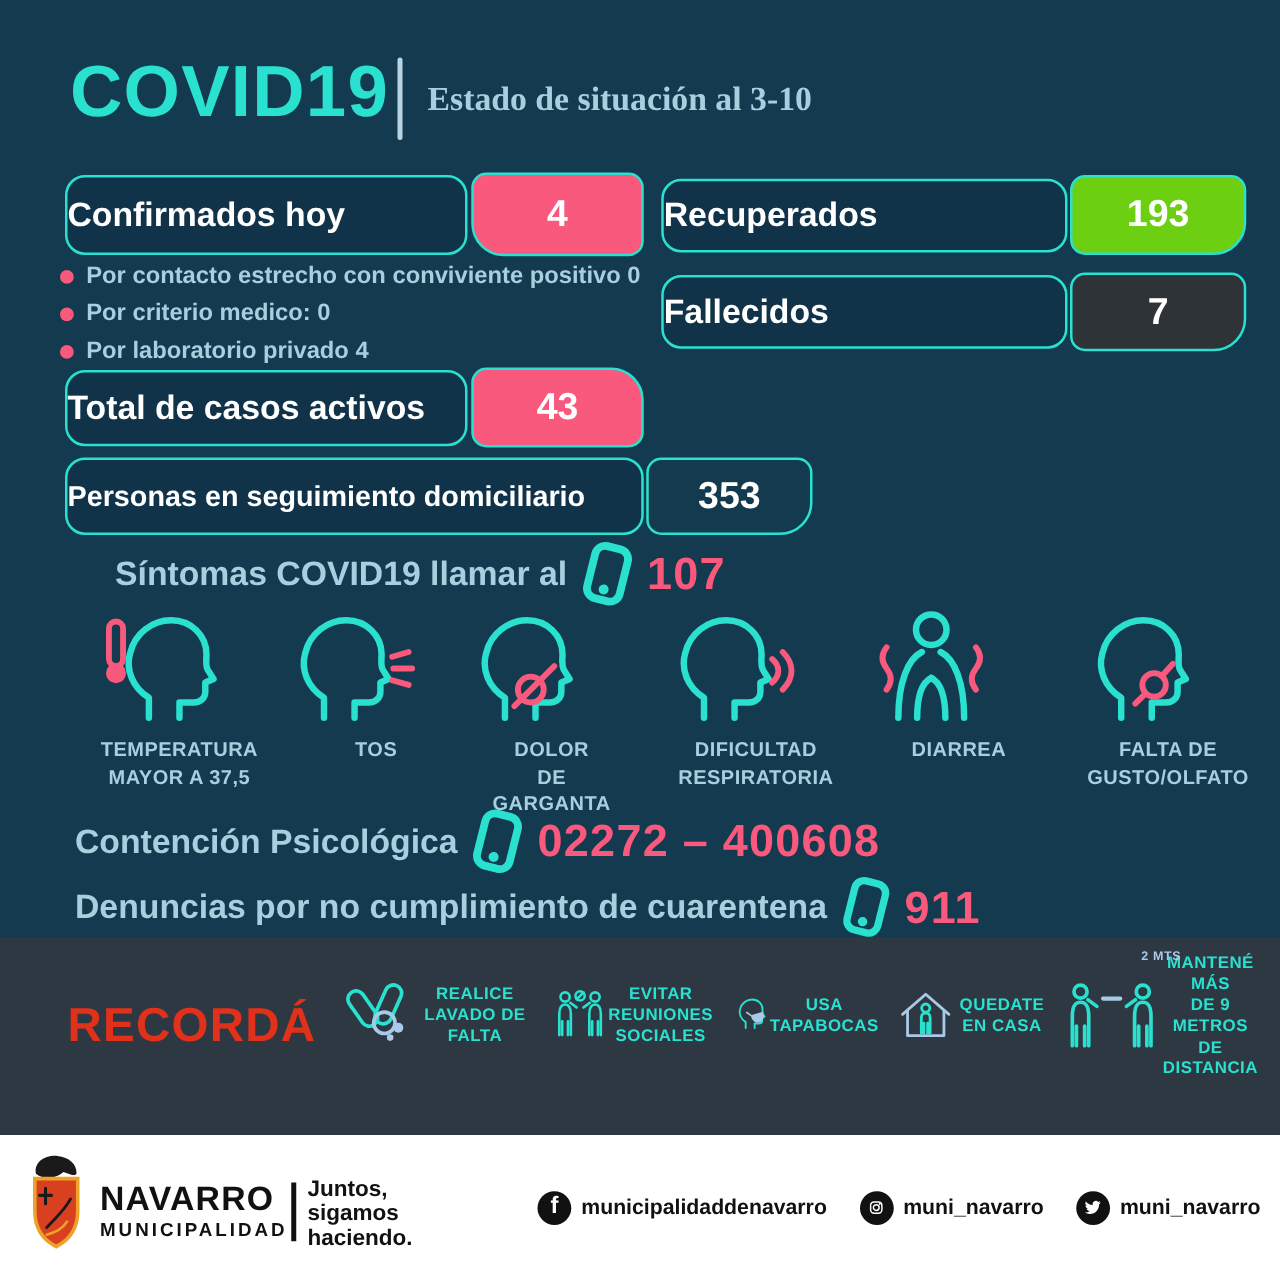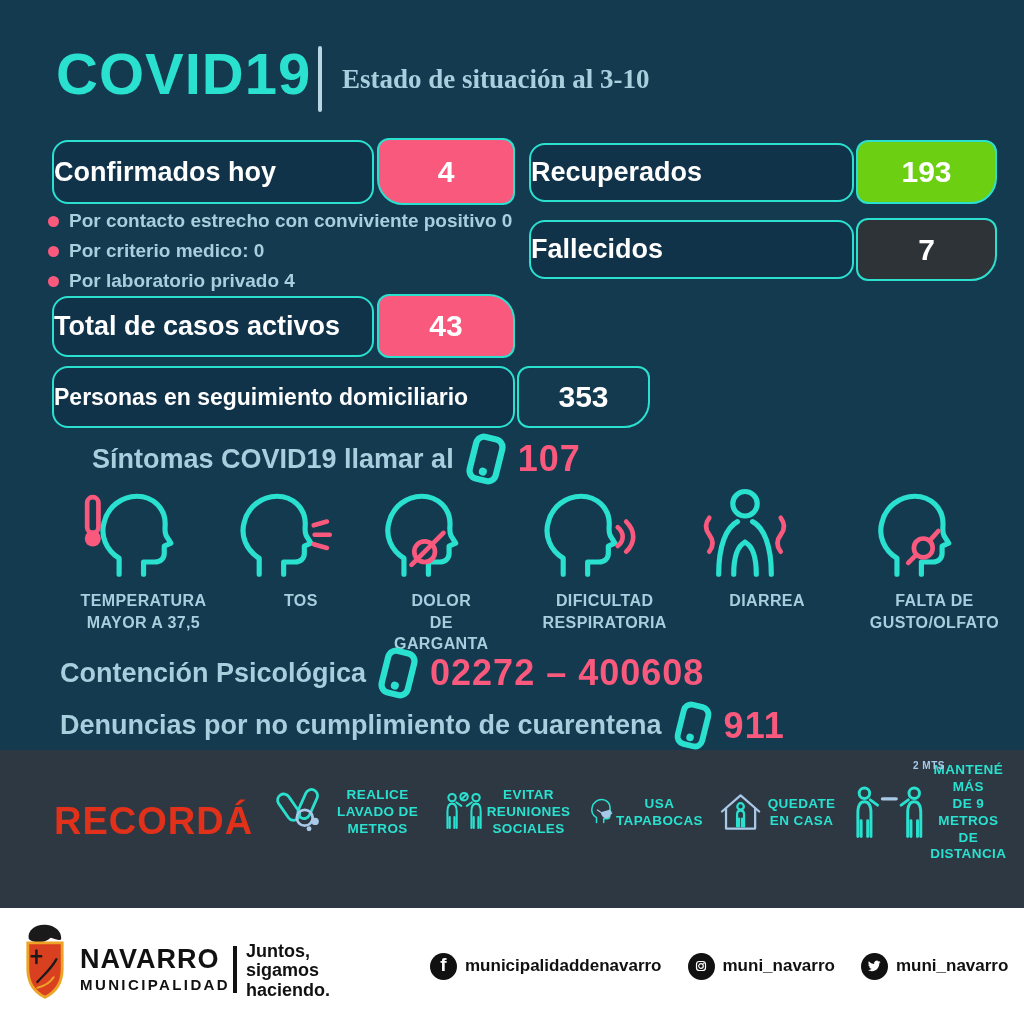--- a/index.html
+++ b/index.html
@@ -230,7 +230,7 @@
         <circle cx="67" cy="74" r="4" class="bi-lbf"></circle>
       </svg>
       <div class="band-label prewrap">REALICE
-LAVADO DE METROS</div>
+LAVADO DE FALTA</div>
     </div>
     <div class="band-item" style="width:130px;">
       <svg width="92" height="84" viewBox="0 0 100 90">

